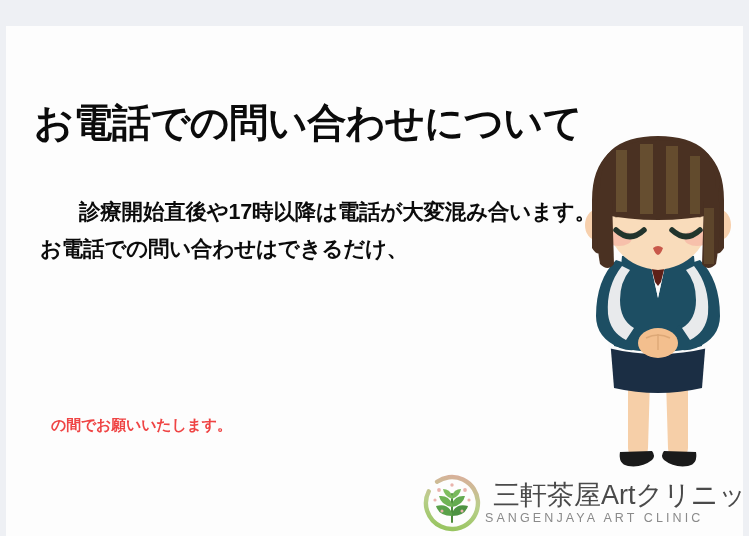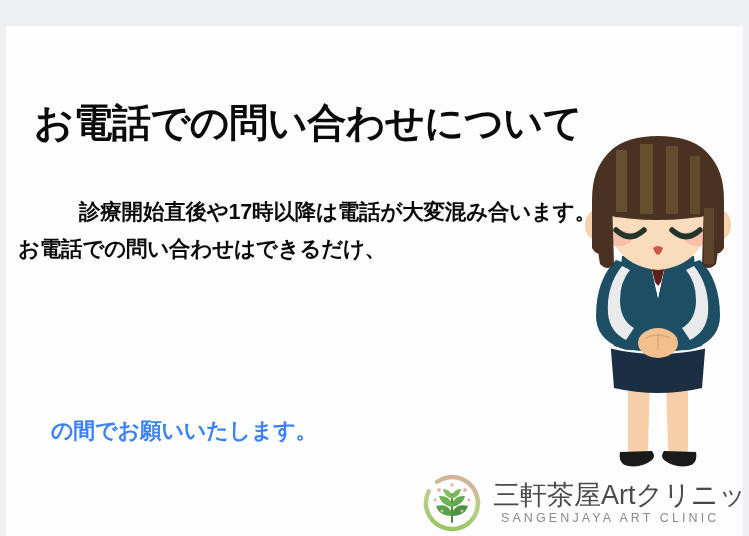--- a/index.html
+++ b/index.html
@@ -50,7 +50,7 @@
   }
   .body-line2 {
     position: absolute;
-    left: 12px;
+    left: 34px;
     top: 208px;
     font-size: 21.5px;
     font-weight: bold;

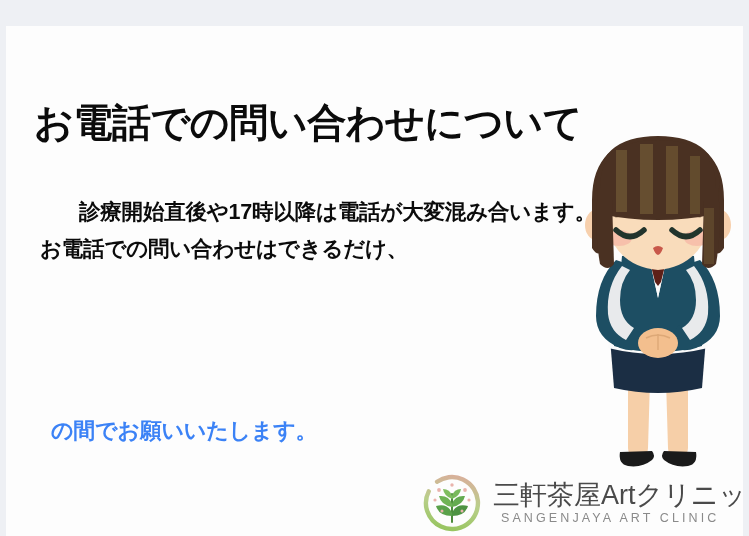--- a/index.html
+++ b/index.html
@@ -74,9 +74,9 @@
     position: absolute;
     left: 45px;
     top: 390px;
-    font-size: 22px;
-    font-weight: bold;
-    color: #3b82f6;
+    font-size: 15px;
+    font-weight: bold;
+    color: #ef4444;
     letter-spacing: -0.2px;
     white-space: nowrap;
   }

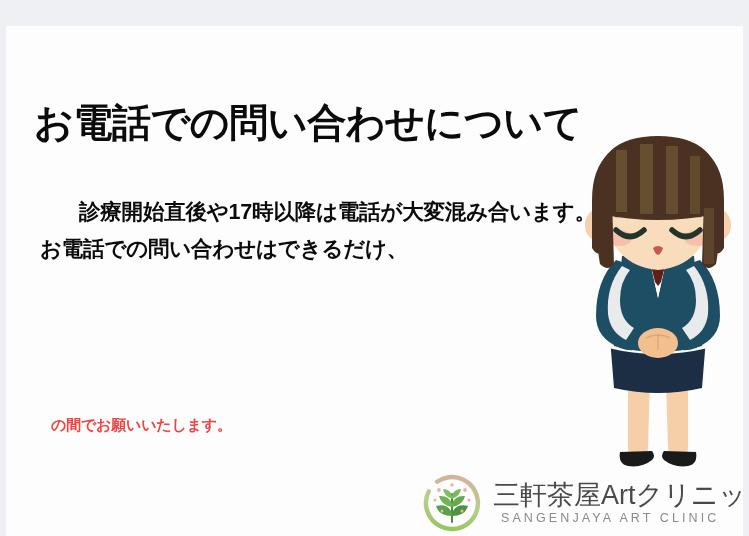--- a/index.html
+++ b/index.html
@@ -116,7 +116,7 @@
   }
   .logo-text-en {
     position: absolute;
-    left: 80px;
+    left: 64px;
     top: 41px;
     font-size: 12.5px;
     color: #8a8a8a;

